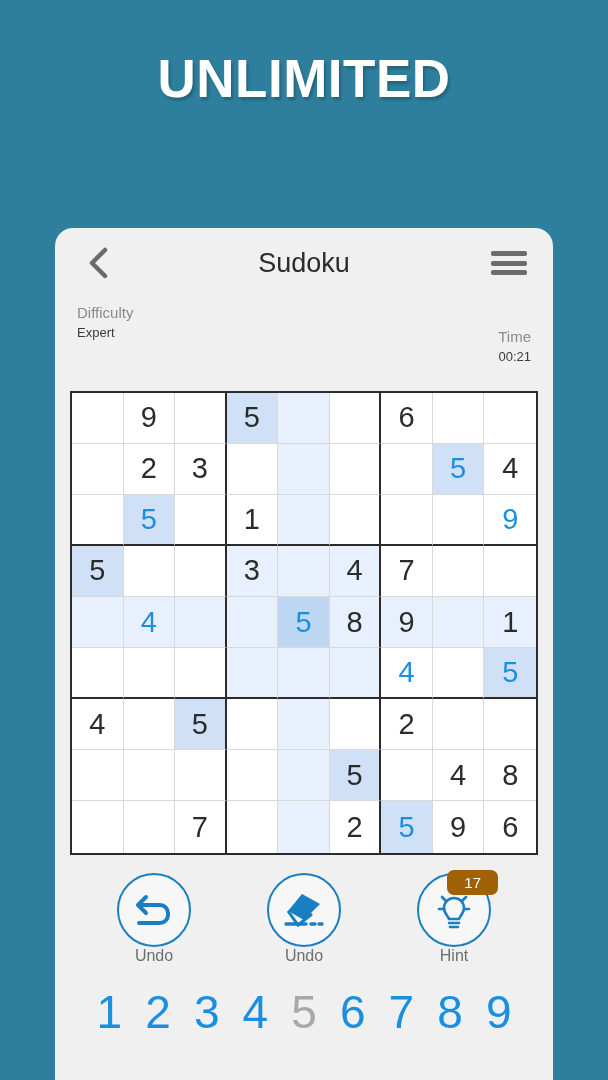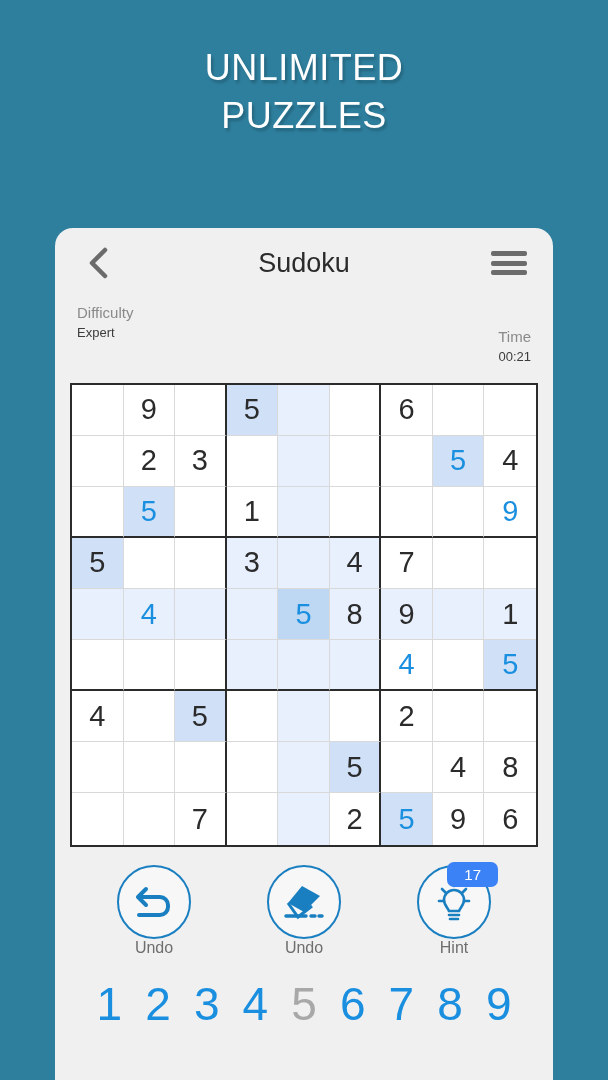--- a/index.html
+++ b/index.html
@@ -19,8 +19,8 @@
     top: 44px; left: 0; right: 0;
     text-align: center;
     color: #ffffff;
-    font-size: 36px;
-    font-weight: normal;
+    font-size: 53px;
+    font-weight: bold;
     line-height: 1.32;
     letter-spacing: 0.5px;
     text-shadow: 2px 3px 3px rgba(0,0,0,0.22);

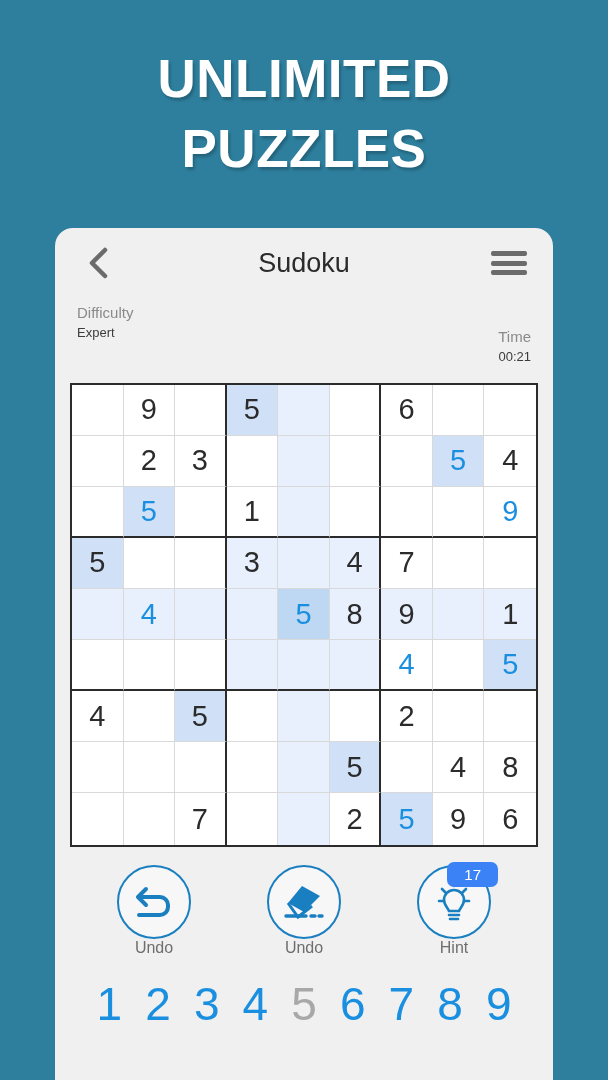--- a/index.html
+++ b/index.html
@@ -175,7 +175,6 @@
 
 <div class="promo">
   <span class="line">UNLIMITED</span>
-  <span class="line">PUZZLES</span>
 </div>
 
 <div class="phone">

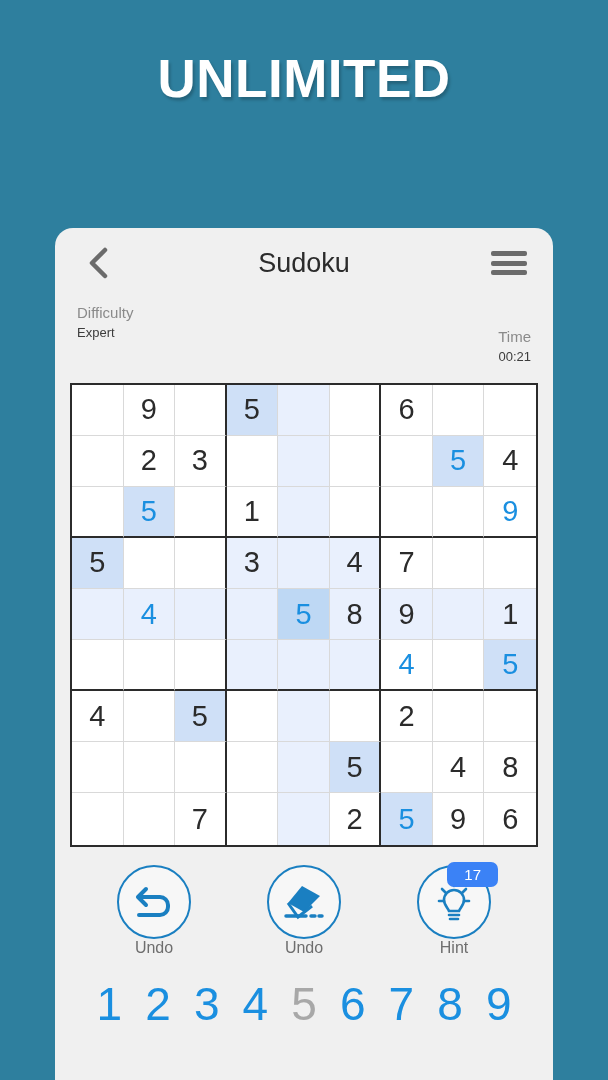--- a/index.html
+++ b/index.html
@@ -76,7 +76,7 @@
   .statusbar {
     display: flex;
     justify-content: space-between;
-    padding: 4px 22px 16px 22px;
+    padding: 4px 22px 24px 22px;
     font-size: 16px;
     color: #5e5e5e;
     line-height: 1.45;

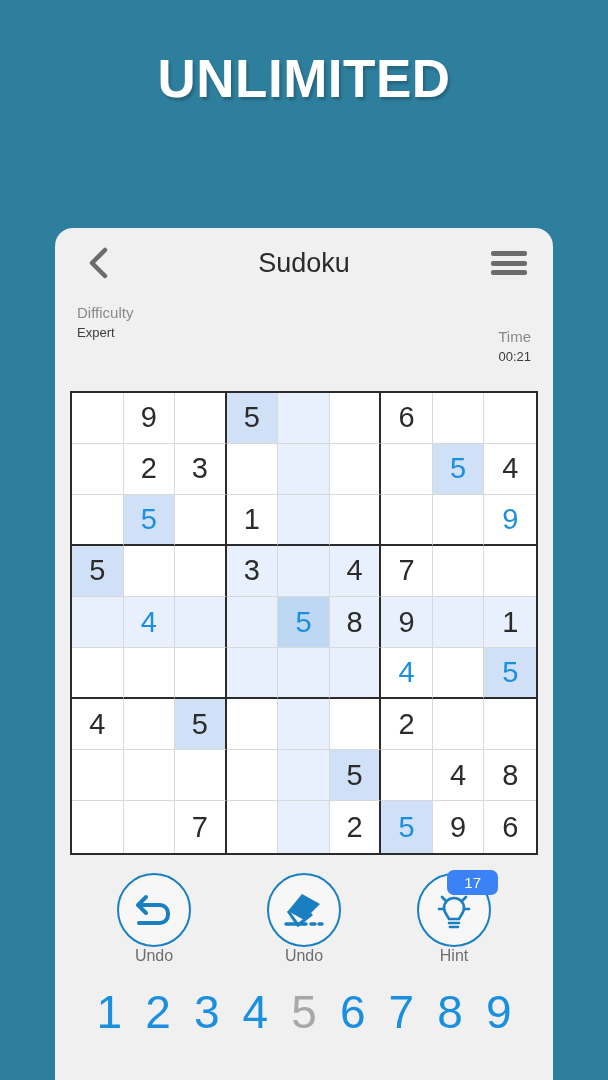--- a/index.html
+++ b/index.html
@@ -148,7 +148,7 @@
     top: -5px; right: -9px;
     min-width: 30px; height: 25px;
     padding: 0 17px;
-    background: #3b82f6;
+    background: #a16207;
     color: #ffffff;
     border-radius: 7px;
     font-size: 15px;

